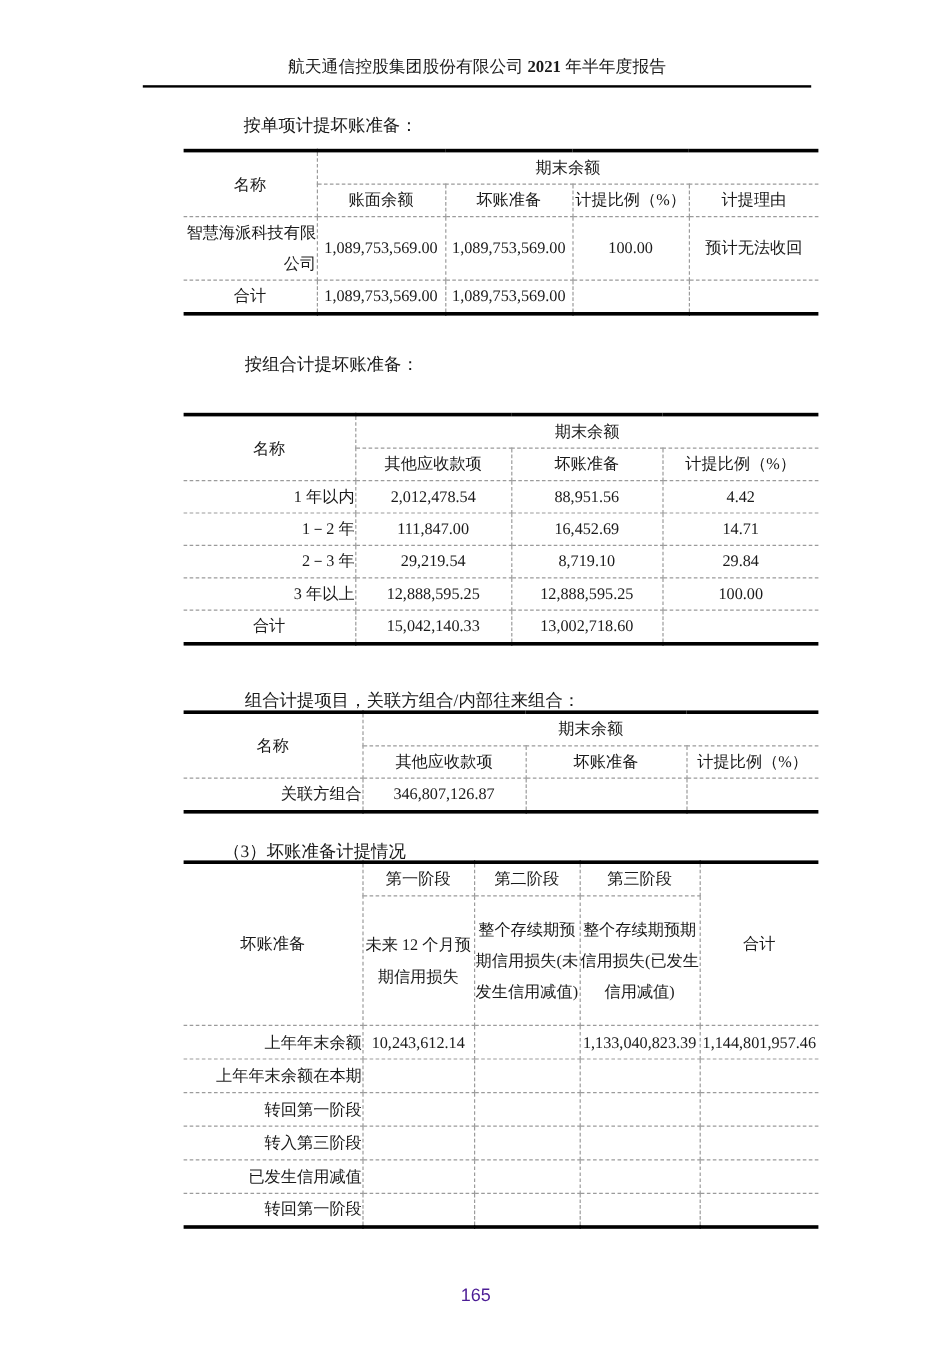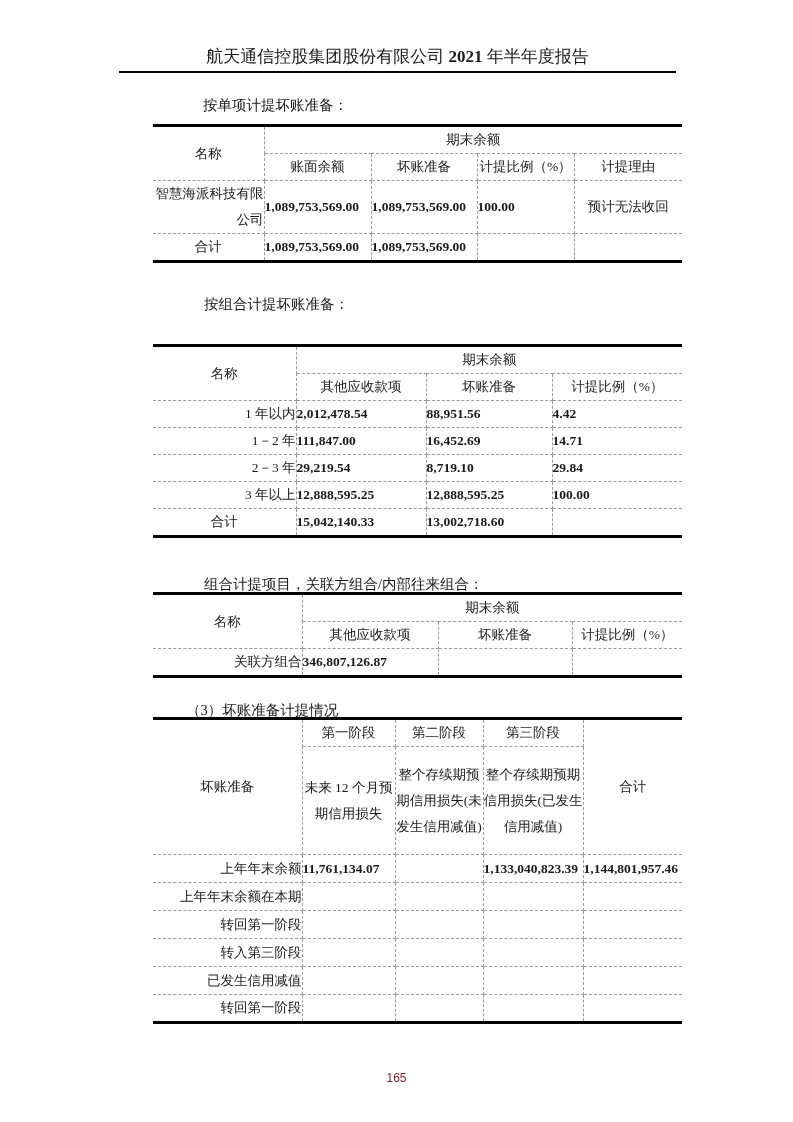--- a/index.html
+++ b/index.html
@@ -6,7 +6,7 @@
   .page{position:relative;width:793px;height:1122px;background:#ffffff;overflow:hidden;
         font-family:"Liberation Serif","DejaVu Serif",serif;color:#1a1a1a;}
   .abs{position:absolute;}
-  .doc-title{left:119px;top:46px;width:557px;text-align:center;font-size:17px;line-height:22px;
+  .doc-title{left:119px;top:46px;width:557px;text-align:center;font-size:14px;line-height:22px;
              padding-bottom:3px;border-bottom:2px solid #000;}
   .bd{font-weight:bold;}
   .sec{font-size:14.5px;line-height:17px;white-space:nowrap;}

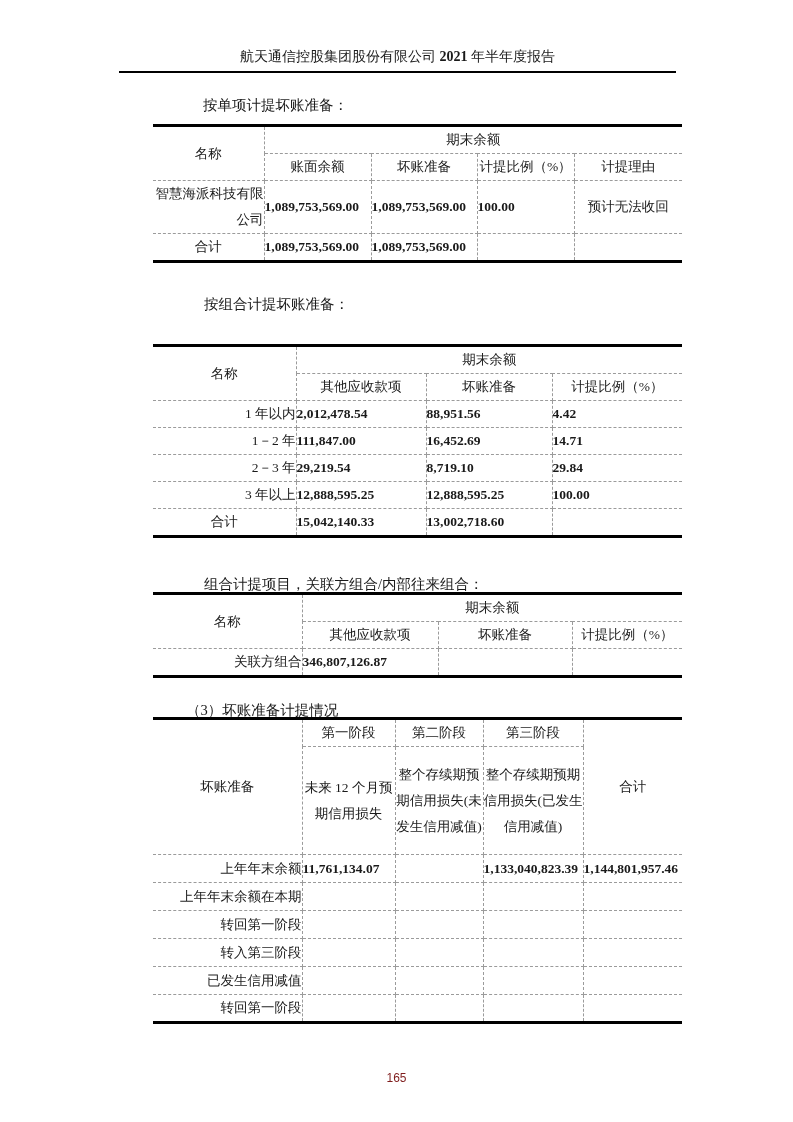--- a/index.html
+++ b/index.html
@@ -18,7 +18,7 @@
   .tbl td.last{border-right:none;}
   .c{text-align:center;}
   .l{text-align:right;padding-left:8px;}
-  .r{text-align:left;padding-right:7px;font-weight:bold;}
+  .r{text-align:center;padding-right:7px;}
   .pageno{left:0;top:1071px;width:793px;text-align:center;
           font-family:"Liberation Sans","DejaVu Sans",sans-serif;font-size:12px;color:#7f1d1d;}
 </style>

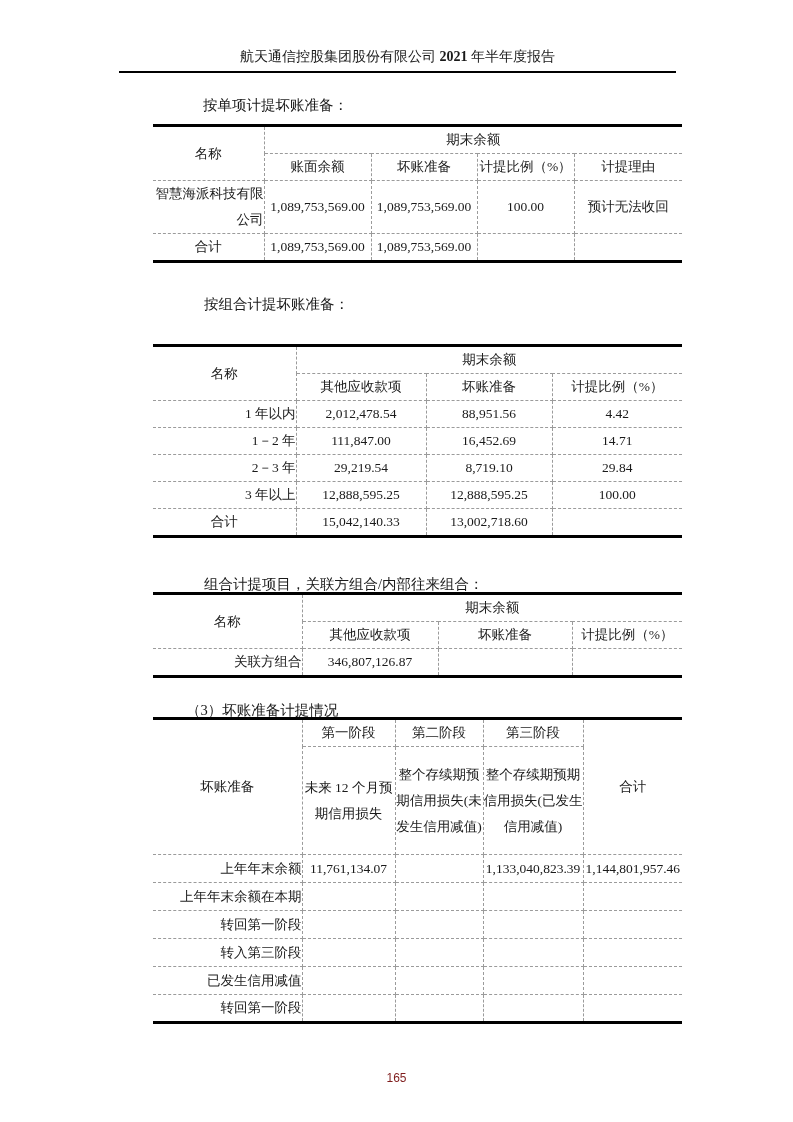--- a/index.html
+++ b/index.html
@@ -174,7 +174,7 @@
     </tr>
     <tr style="height:28px">
       <td class="l">上年年末余额</td>
-      <td class="r">11,761,134.07</td>
+      <td class="r">10,243,612.14</td>
       <td class="r"></td>
       <td class="r">1,133,040,823.39</td>
       <td class="r last">1,144,801,957.46</td>

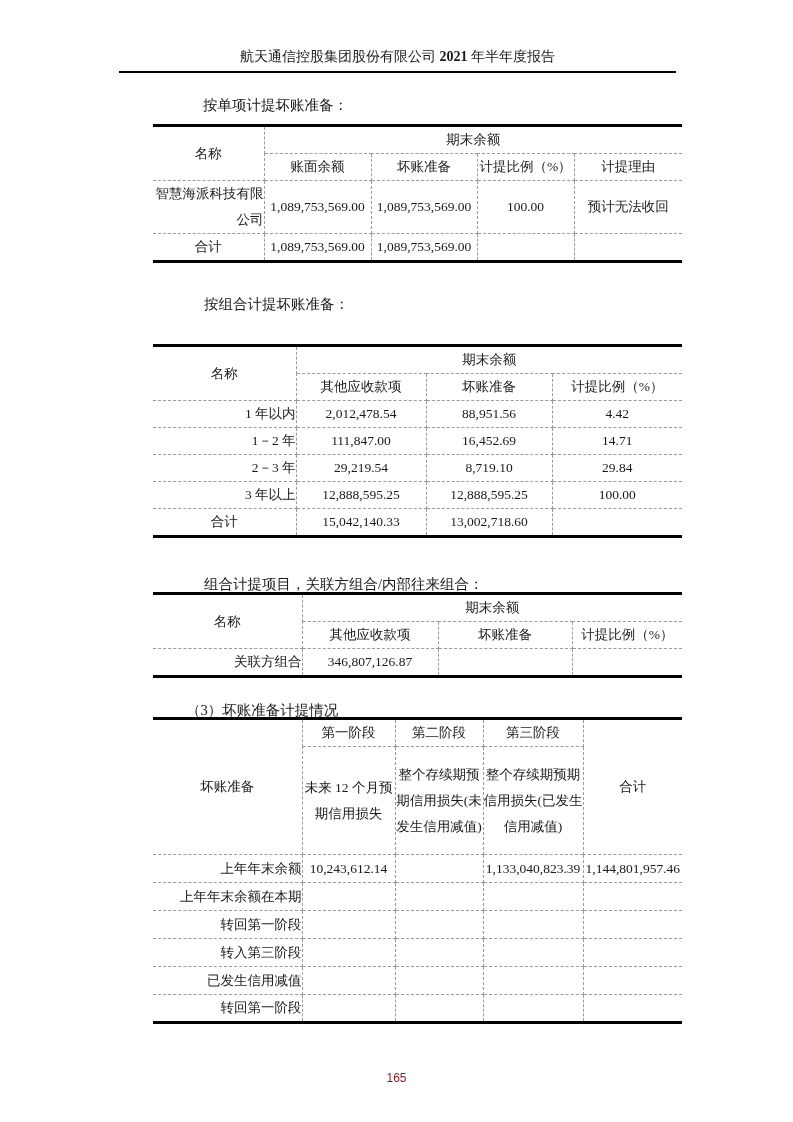--- a/index.html
+++ b/index.html
@@ -20,7 +20,7 @@
   .l{text-align:right;padding-left:8px;}
   .r{text-align:center;padding-right:7px;}
   .pageno{left:0;top:1071px;width:793px;text-align:center;
-          font-family:"Liberation Sans","DejaVu Sans",sans-serif;font-size:12px;color:#7f1d1d;}
+          font-family:"Liberation Sans","DejaVu Sans",sans-serif;font-size:15px;color:#4c1d95;}
 </style>
 </head>
 <body>

